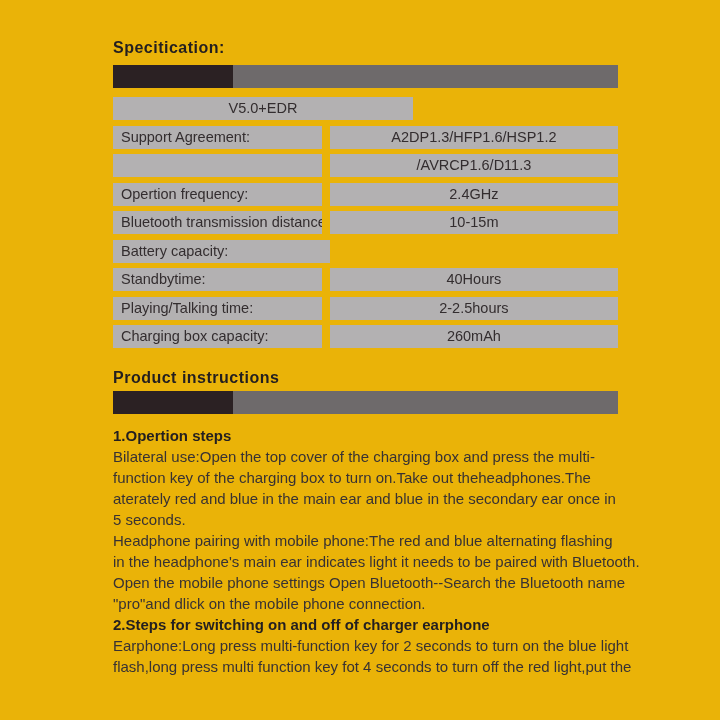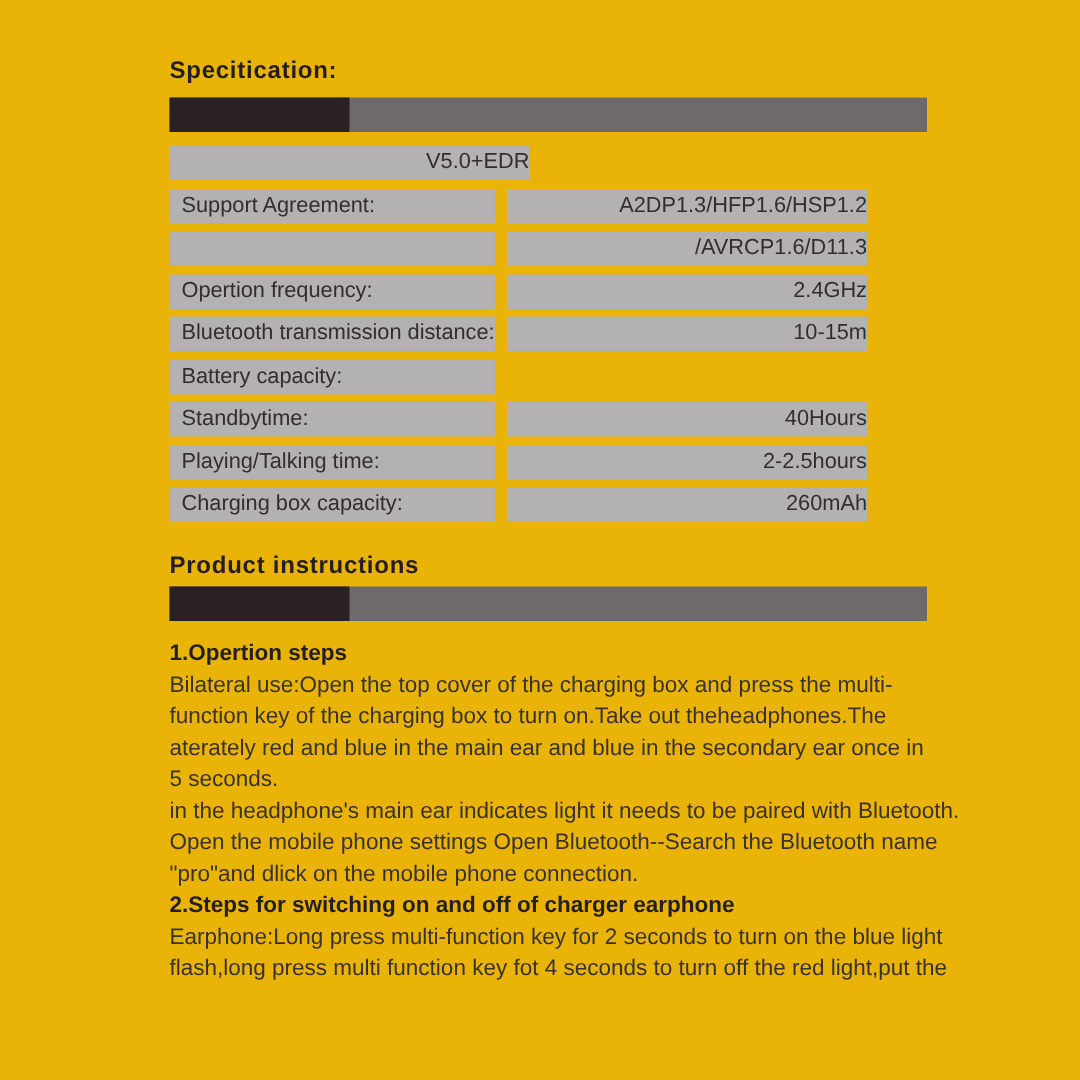--- a/index.html
+++ b/index.html
@@ -58,8 +58,8 @@
     text-align: left;
   }
   .spec-value {
-    width: 240px;
-    text-align: right;
+    width: 300px;
+    text-align: center;
   }
   .instructions-heading-wrap { margin-top: 20px; }
   .instructions-heading-wrap h1 { margin-bottom: 3px; }

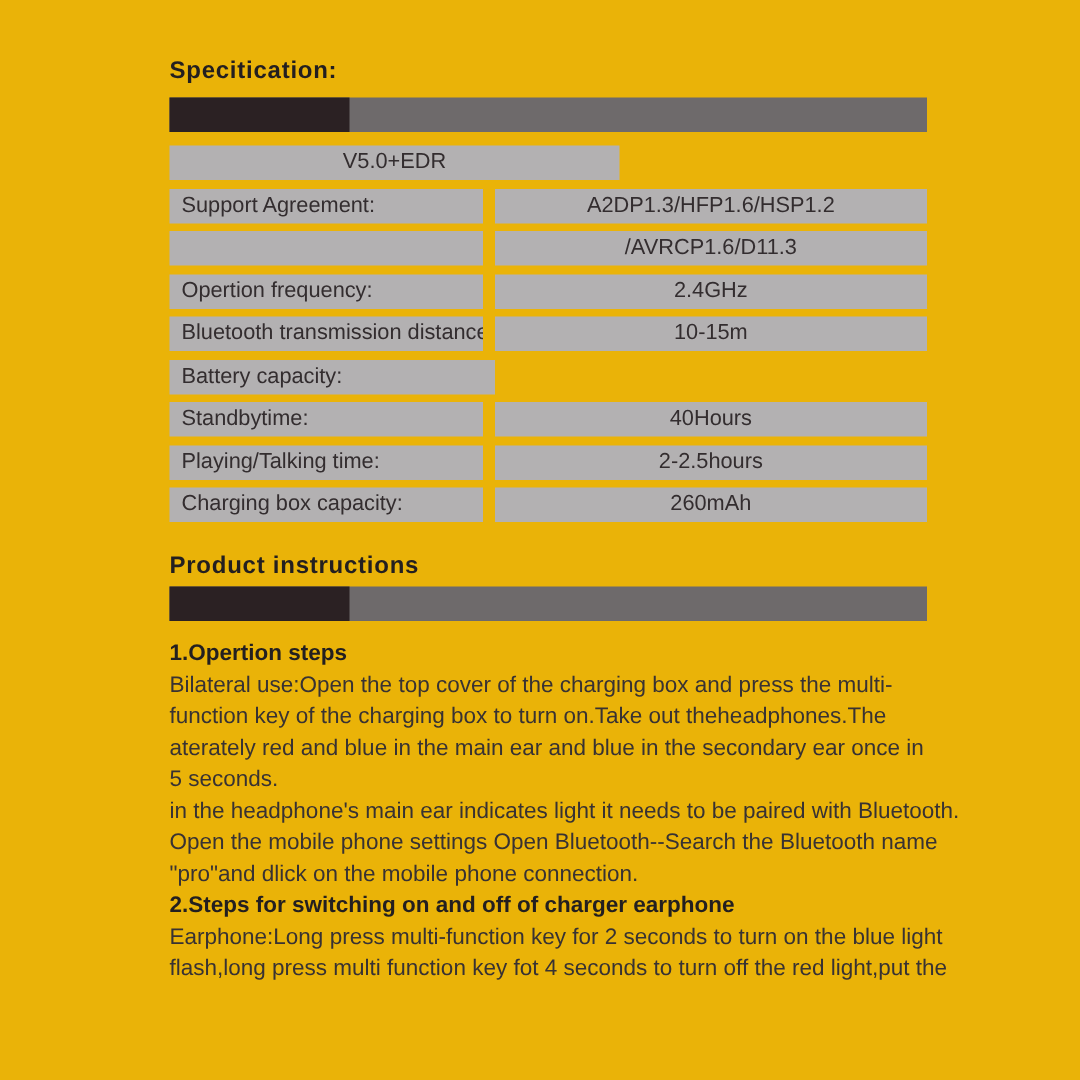--- a/index.html
+++ b/index.html
@@ -138,6 +138,7 @@
       <div class="instr-line">function key of the charging box to turn on.Take out theheadphones.The</div>
       <div class="instr-line">aterately red and blue in the main ear and blue in the secondary ear once in</div>
       <div class="instr-line">5 seconds.</div>
+      <div class="instr-line">Headphone pairing with mobile phone:The red and blue alternating flashing</div>
       <div class="instr-line">in the headphone's main ear indicates light it needs to be paired with Bluetooth.</div>
       <div class="instr-line">Open the mobile phone settings Open Bluetooth--Search the Bluetooth name</div>
       <div class="instr-line">"pro"and dlick on the mobile phone connection.</div>

